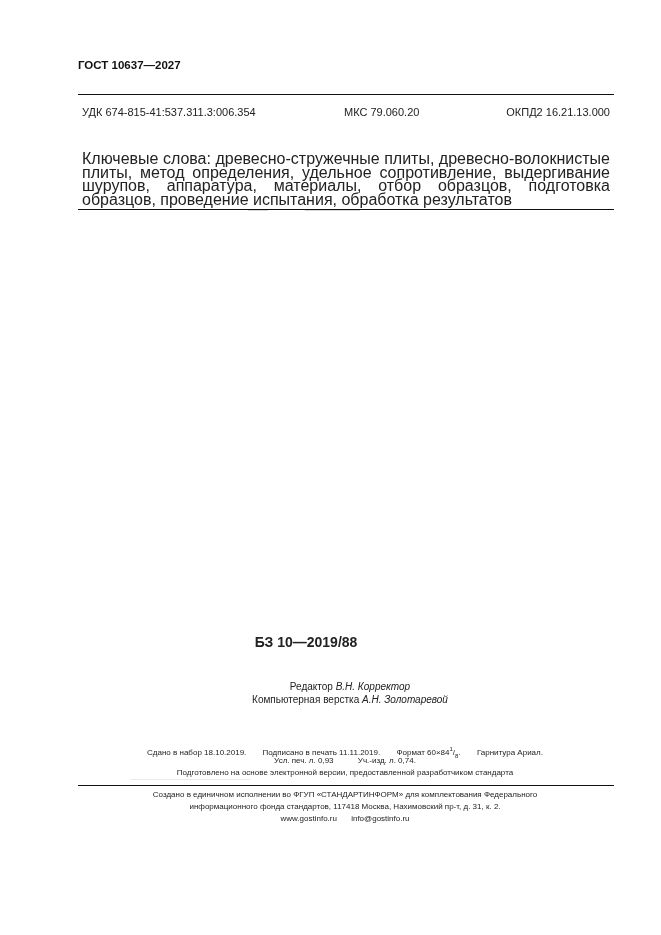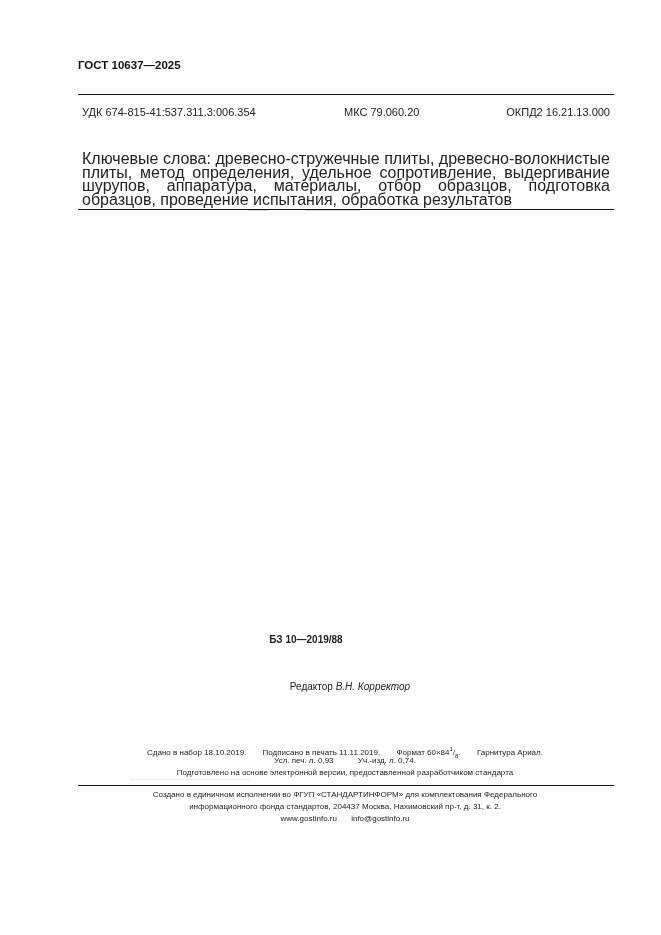--- a/index.html
+++ b/index.html
@@ -87,7 +87,7 @@
 </head>
 <body>
 
-<div class="abs doc-id">ГОСТ 10637—2025</div>
+<div class="abs doc-id">ГОСТ 10637—2027</div>
 
 <div class="hline" style="top:94px;"></div>
 

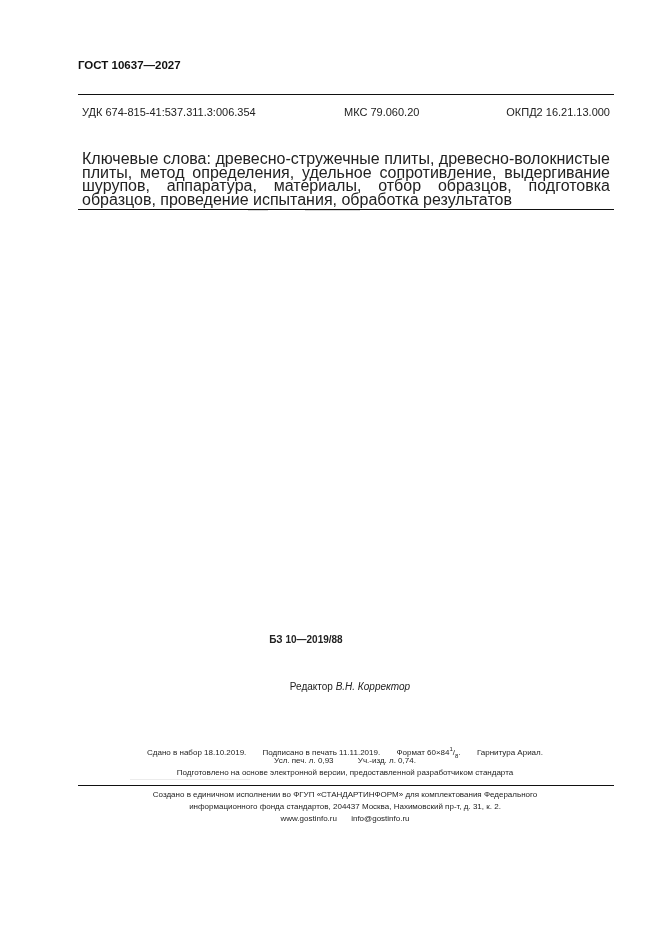--- a/index.html
+++ b/index.html
@@ -53,7 +53,7 @@
       width: 612px;
       top: 634px;
       text-align: center;
-      font-size: 10px;
+      font-size: 14px;
       font-weight: bold;
       color: #222;
     }

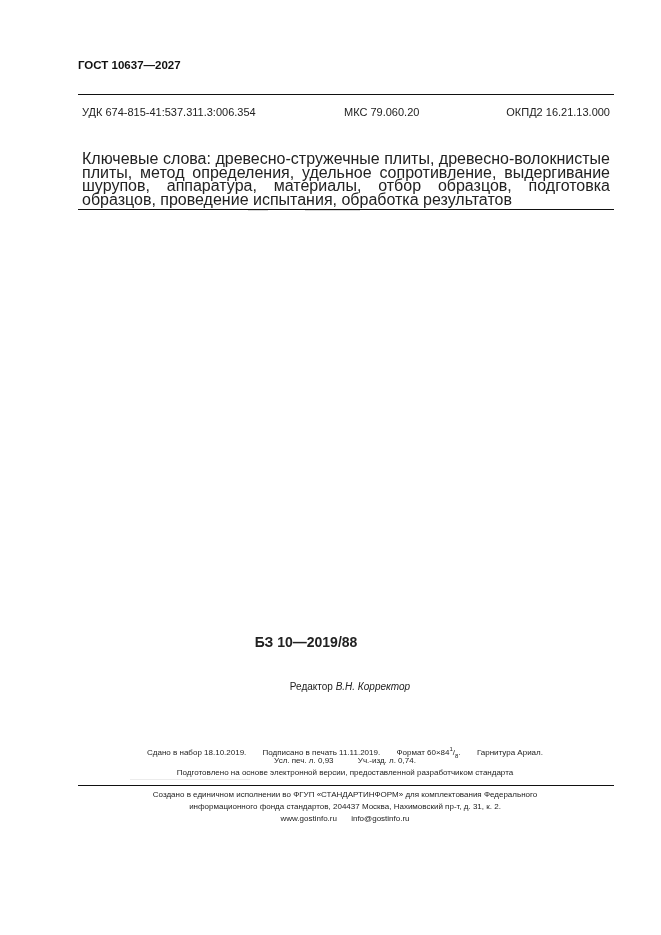--- a/index.html
+++ b/index.html
@@ -109,6 +109,9 @@
   <div>
     <span>Редактор </span><span class="name">В.Н. Корректор</span>
   </div>
+  <div>
+    <span>Компьютерная верстка  </span><span class="name">А.Н. Золотаревой</span>
+  </div>
 </div>
 
 <div class="abs imprint" style="top:743px;">

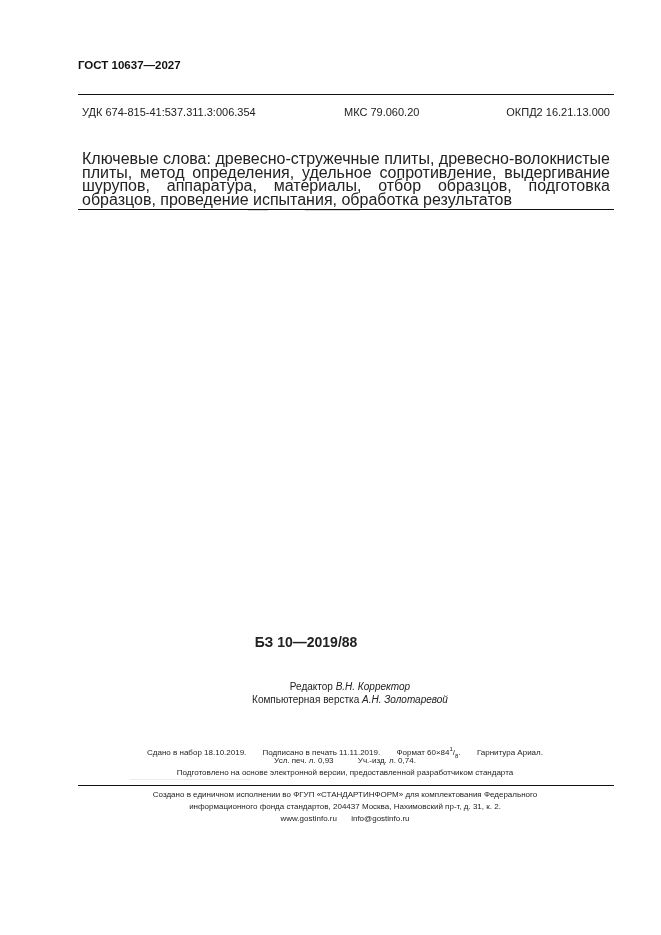--- a/index.html
+++ b/index.html
@@ -130,7 +130,7 @@
 <div class="faint" style="left:130px; top:779px; width:120px; background:#ececec;"></div>
 
 <div class="abs imprint" style="top:789px;">Создано в единичном исполнении во ФГУП «СТАНДАРТИНФОРМ» для комплектования Федерального</div>
-<div class="abs imprint" style="top:801px;">информационного фонда стандартов, 204437 Москва, Нахимовский пр-т, д. 31, к. 2.</div>
+<div class="abs imprint" style="top:801px;">информационного фонда стандартов, 117418 Москва, Нахимовский пр-т, д. 31, к. 2.</div>
 <div class="abs imprint" style="top:813px;">
   <span>www.gostinfo.ru</span><span class="gap" style="width:12px;"></span>
   <span>info@gostinfo.ru</span>

